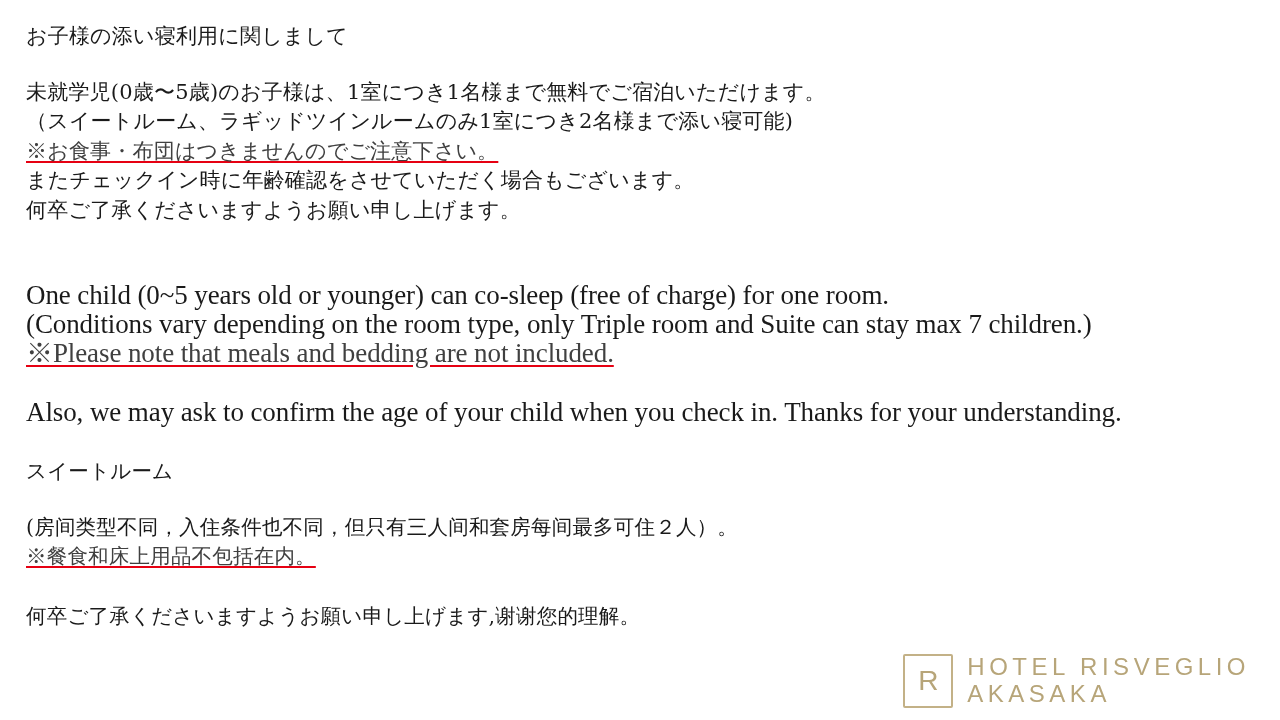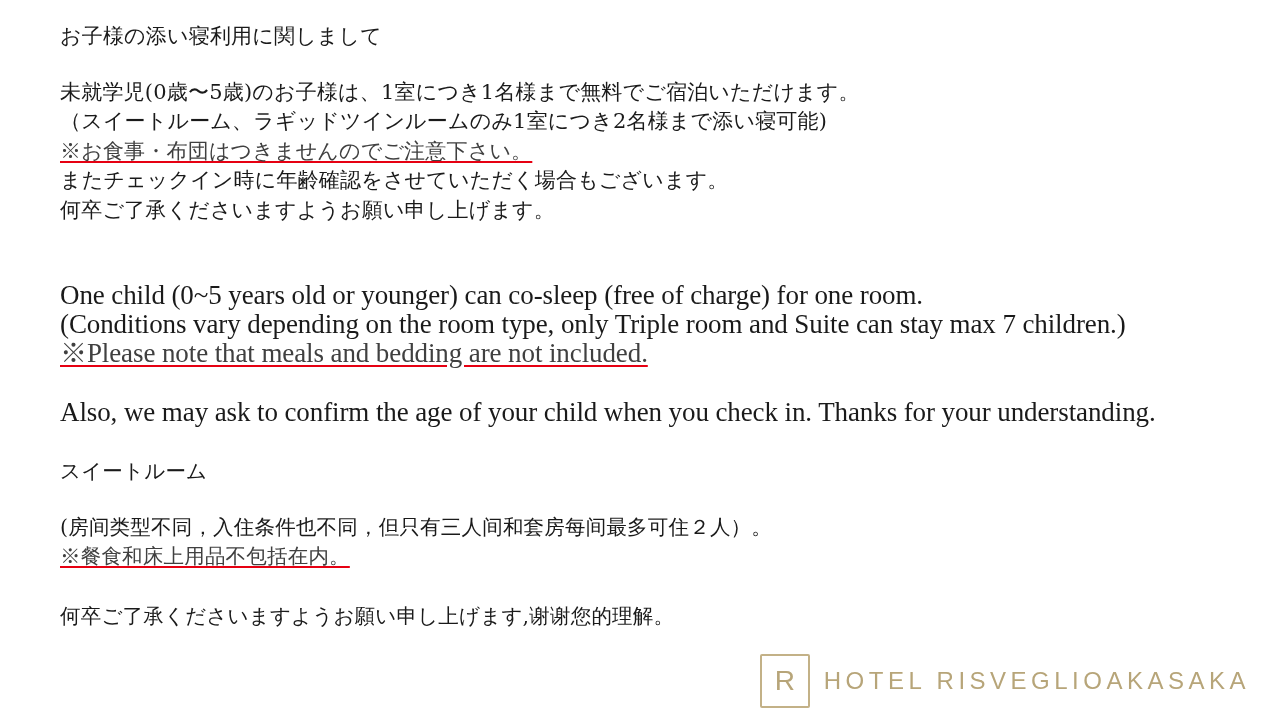--- a/index.html
+++ b/index.html
@@ -23,7 +23,7 @@
     width: 1280px;
     height: 720px;
     box-sizing: border-box;
-    padding: 22px 38px 0 60px;
+    padding: 22px 38px 0 26px;
   }
 
   .block {

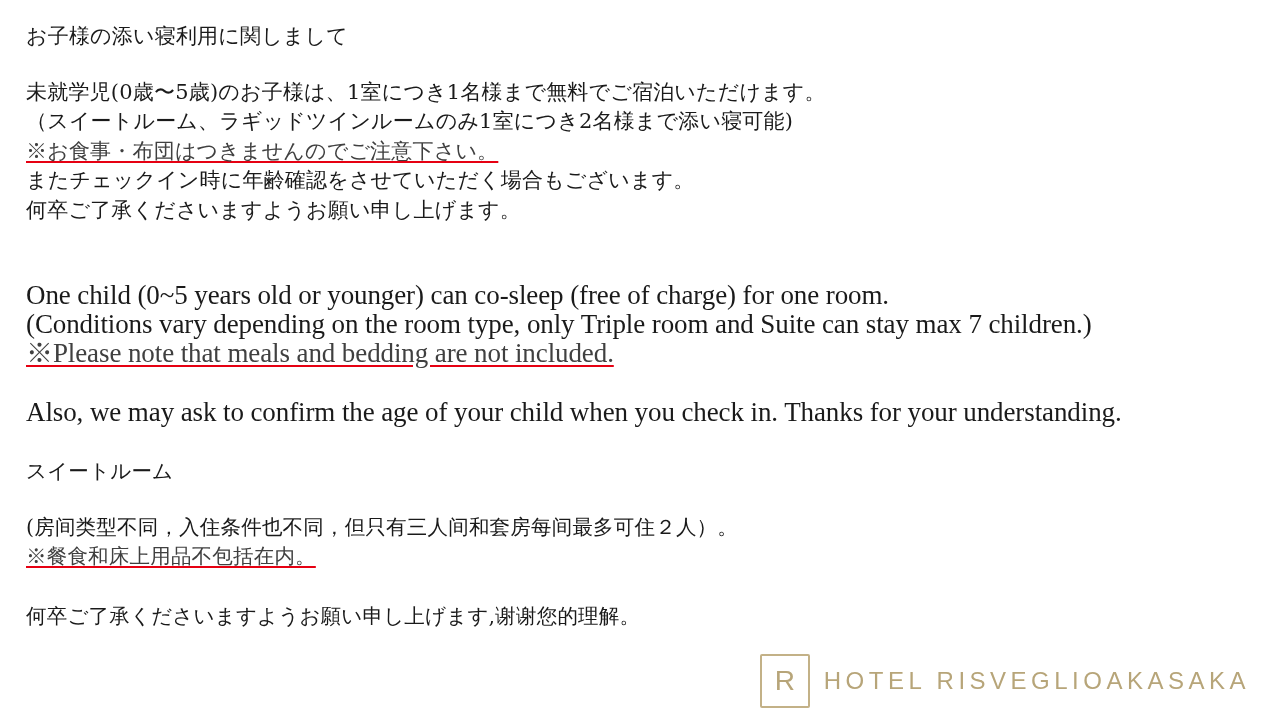--- a/index.html
+++ b/index.html
@@ -110,6 +110,7 @@
   }
   .logo-text {
     display: flex;
+    flex-direction: column;
     line-height: 1.12;
     font-family: "Liberation Sans", sans-serif;
     color: #b7a579;

